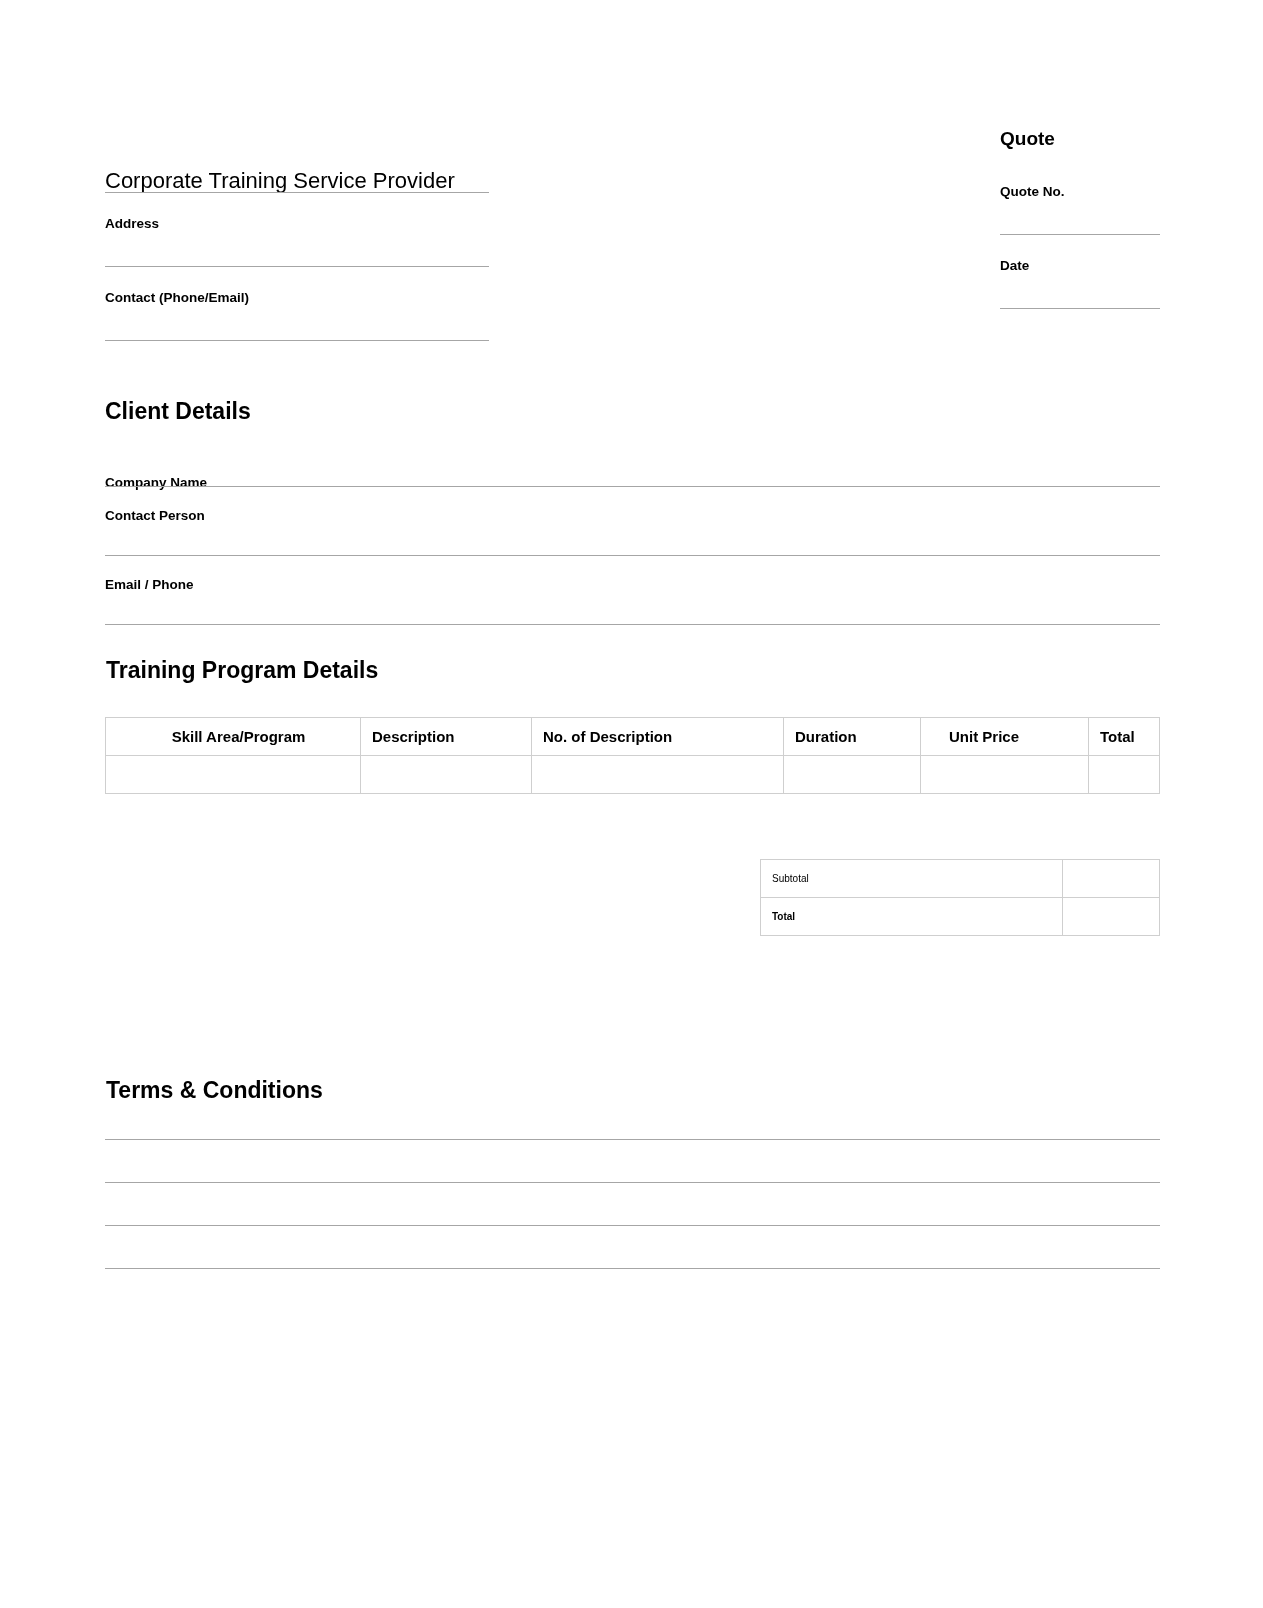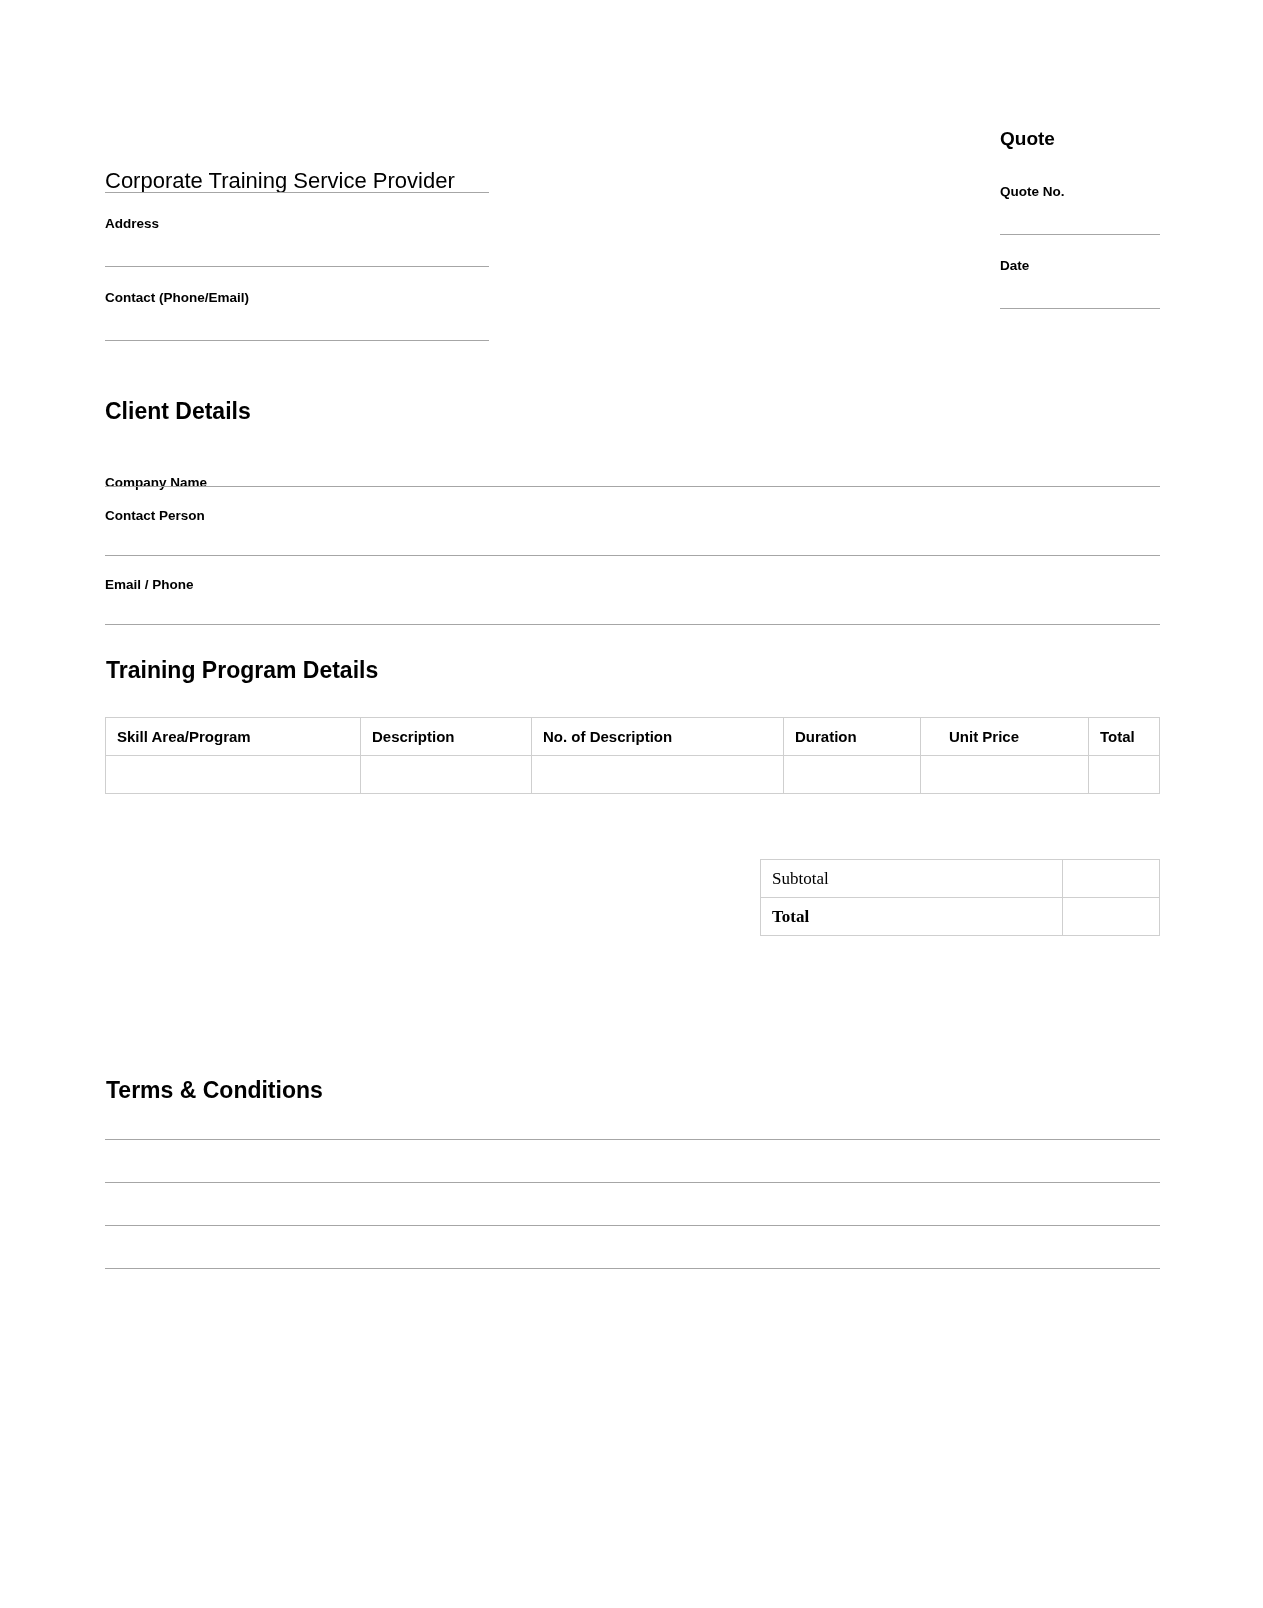--- a/index.html
+++ b/index.html
@@ -51,7 +51,7 @@
 <table class="prog-table">
   <thead>
     <tr>
-      <th style="width:243px;">Skill Area/Program</th>
+      <th style="width:243px;text-align:center;">Skill Area/Program</th>
       <th style="width:159px;">Description</th>
       <th style="width:240px;">No. of Description</th>
       <th style="width:125px;">Duration</th>

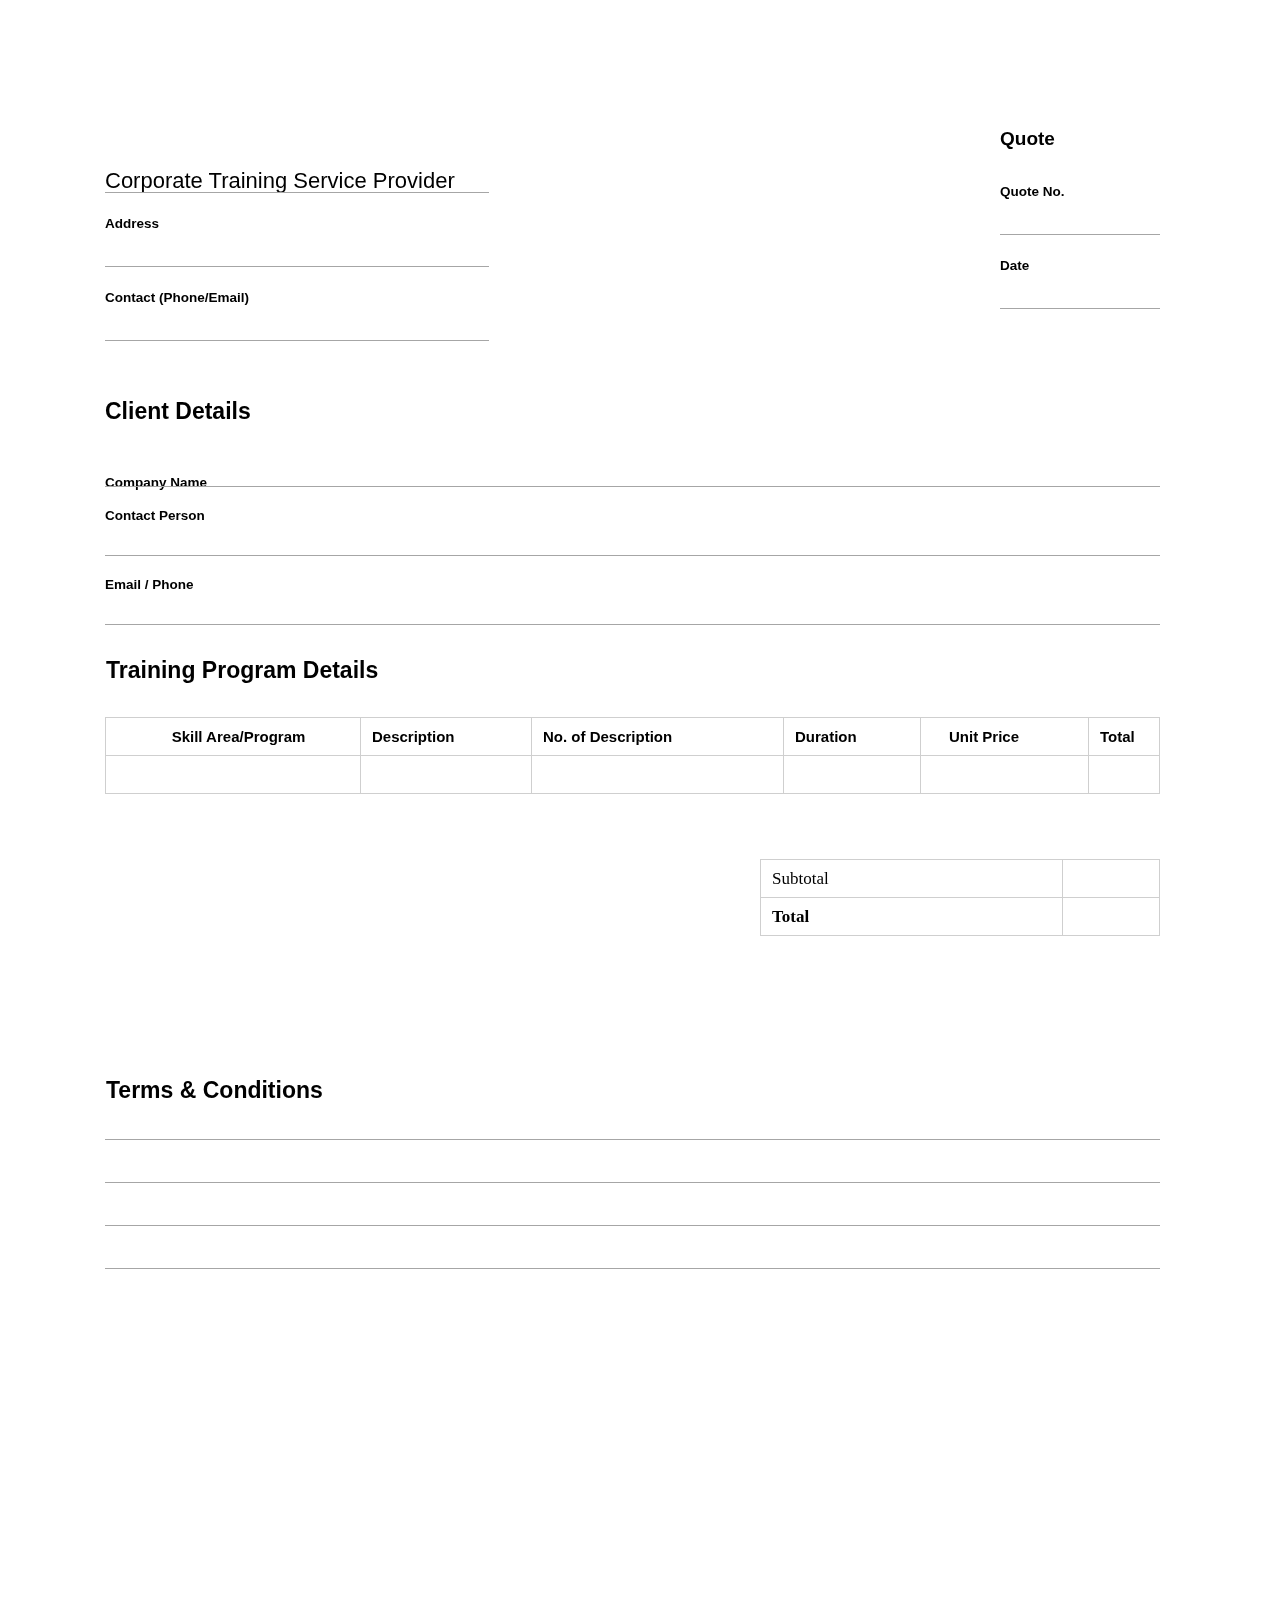--- a/index.html
+++ b/index.html
@@ -19,7 +19,7 @@
     .prog-table th { height: 37px; text-align: left; padding-left: 11px; font-size: 15px; font-weight: bold; }
     .prog-table td { height: 37px; }
     .sum-table { left: 760px; top: 859px; width: 400px; }
-    .sum-table td { height: 37px; font-size: 17px; padding-left: 11px; font-family: Liberation Serif, serif; }
+    .sum-table td { height: 37px; font-size: 10px; padding-left: 11px; }
     .sum-table td.val { width: 96px; padding: 0; }
     .sum-table td.bold { font-weight: bold; }
   </style>

